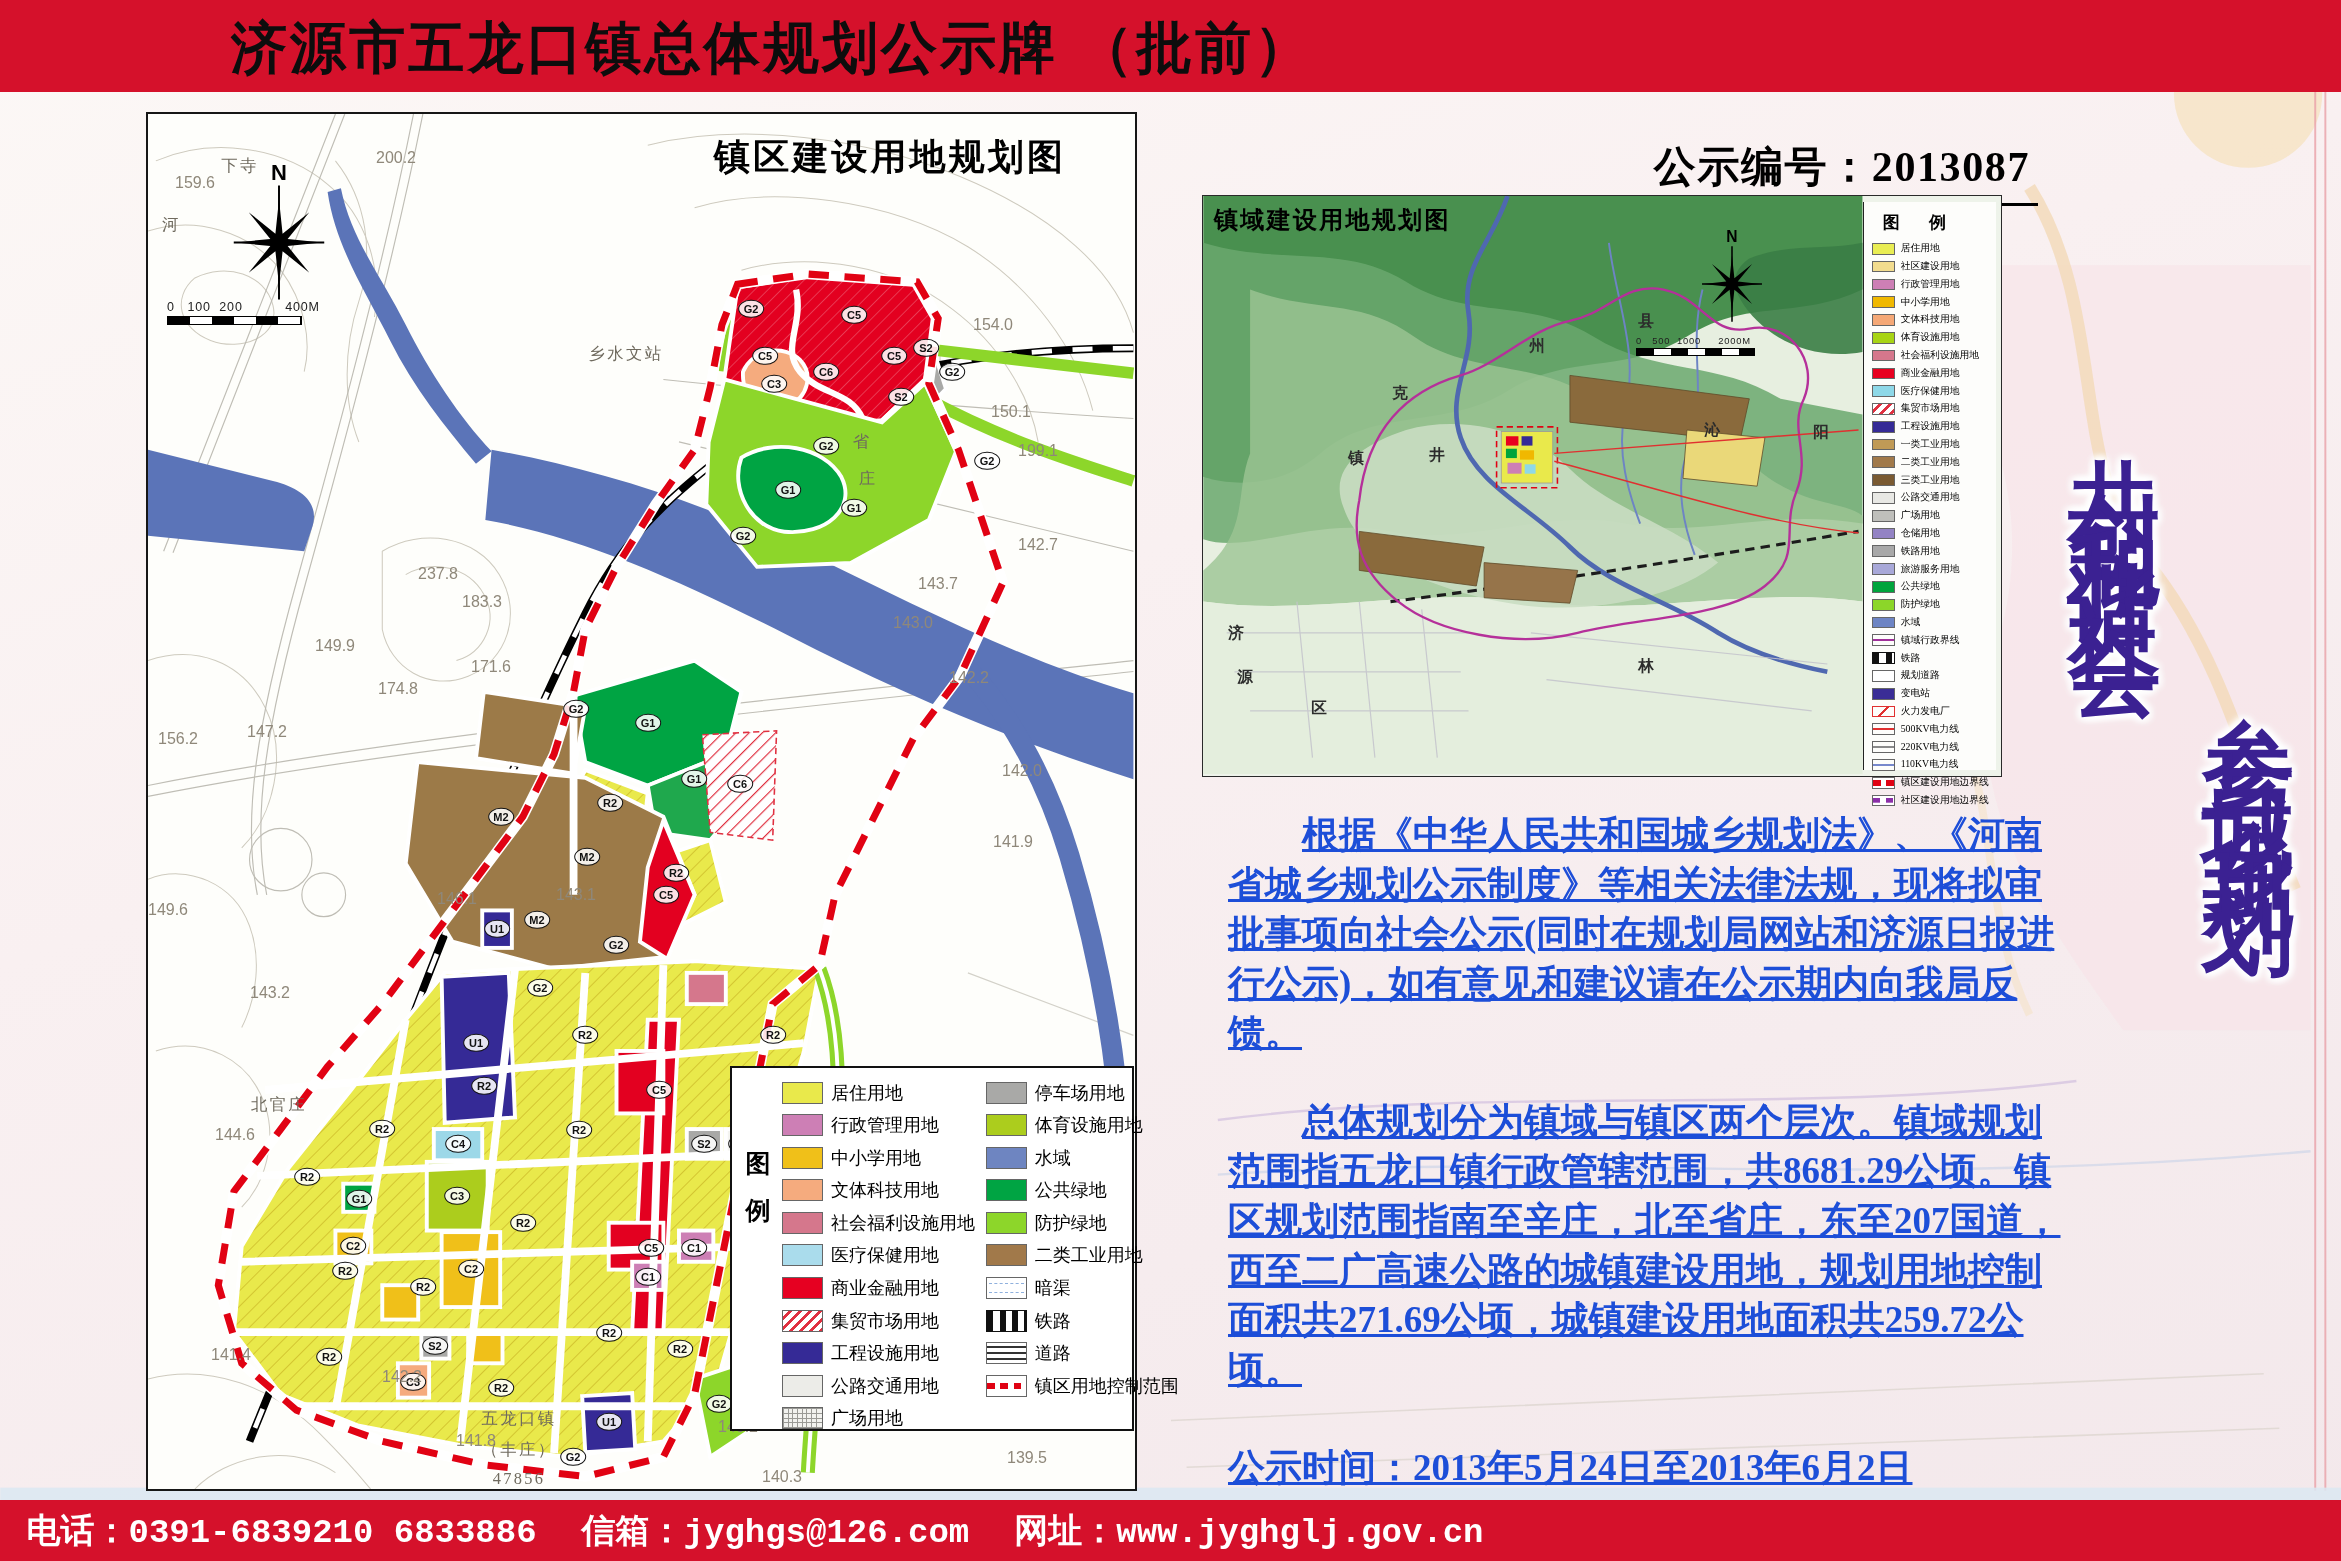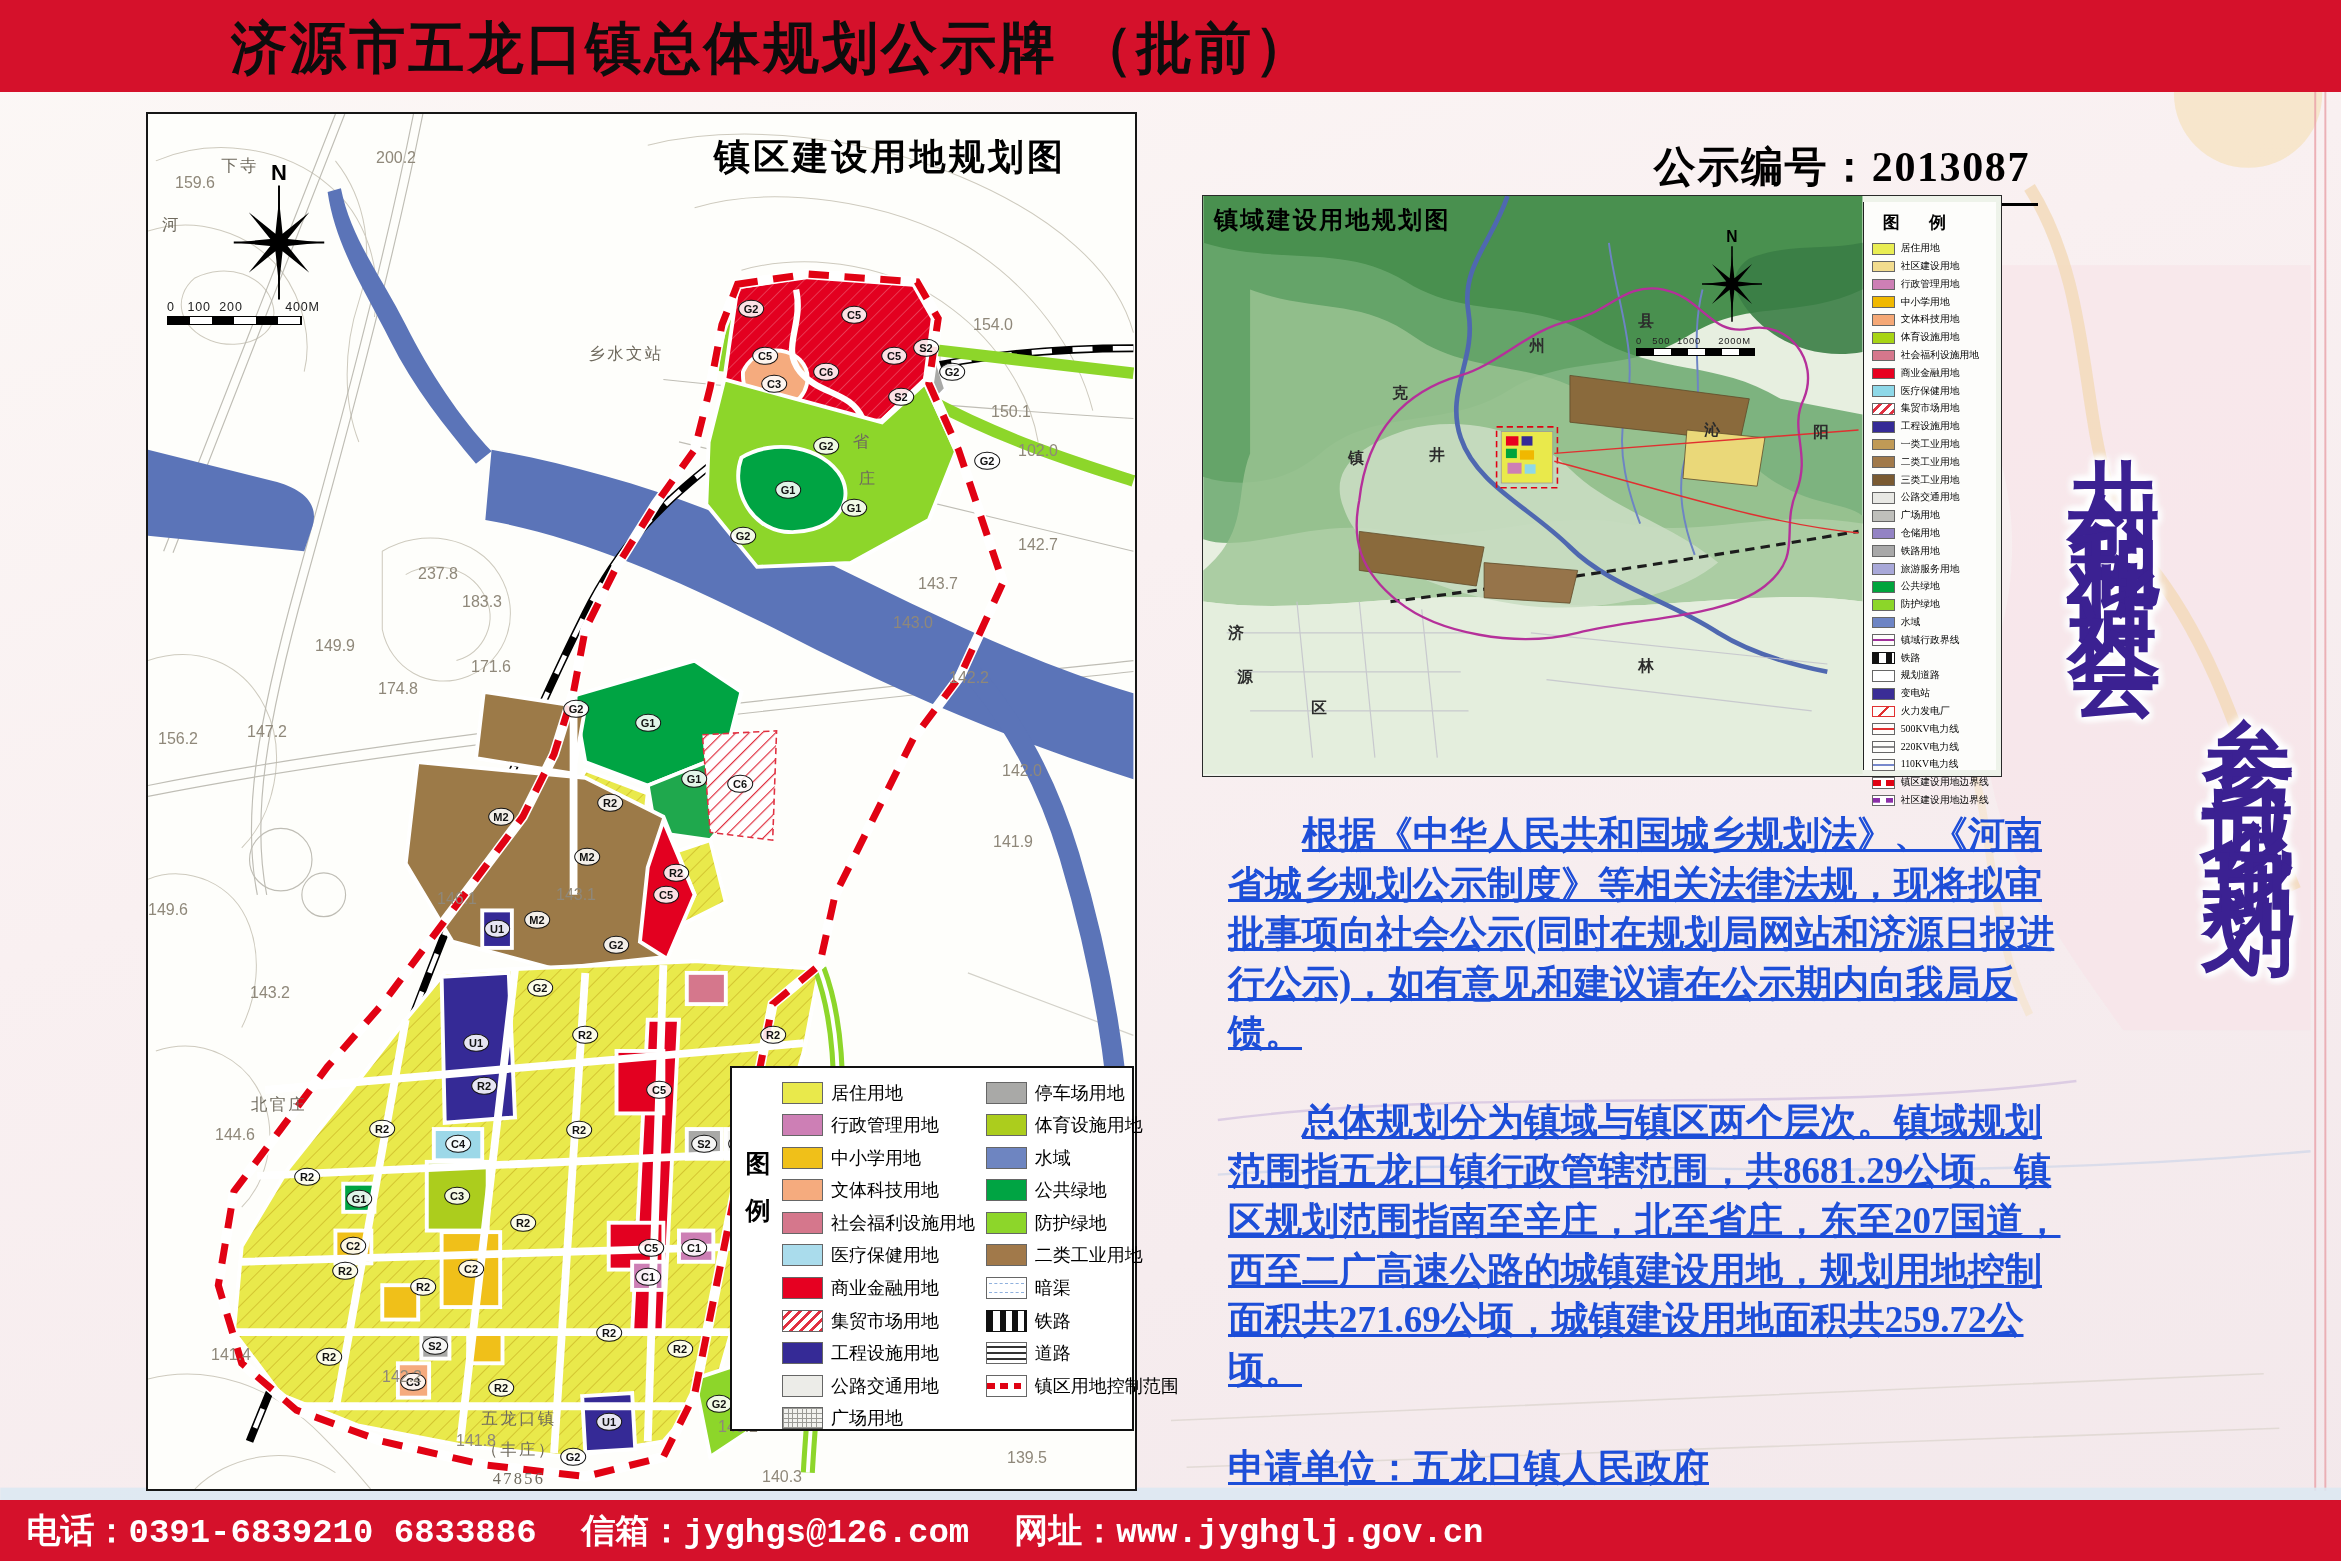--- a/index.html
+++ b/index.html
@@ -313,7 +313,7 @@
       <span class="elev" style="left: 343px; top: 553px;">171.6</span>
       <span class="elev" style="left: 250px; top: 575px;">174.8</span>
       <span class="elev" style="left: 845px; top: 211px;">154.0</span>
-      <span class="elev" style="left: 890px; top: 337px;">102.0</span>
+      <span class="elev" style="left: 890px; top: 337px;">199.1</span>
       <span class="elev" style="left: 863px; top: 298px;">150.1</span>
       <span class="elev" style="left: 790px; top: 470px;">143.7</span>
       <span class="elev" style="left: 765px; top: 509px;">143.0</span>

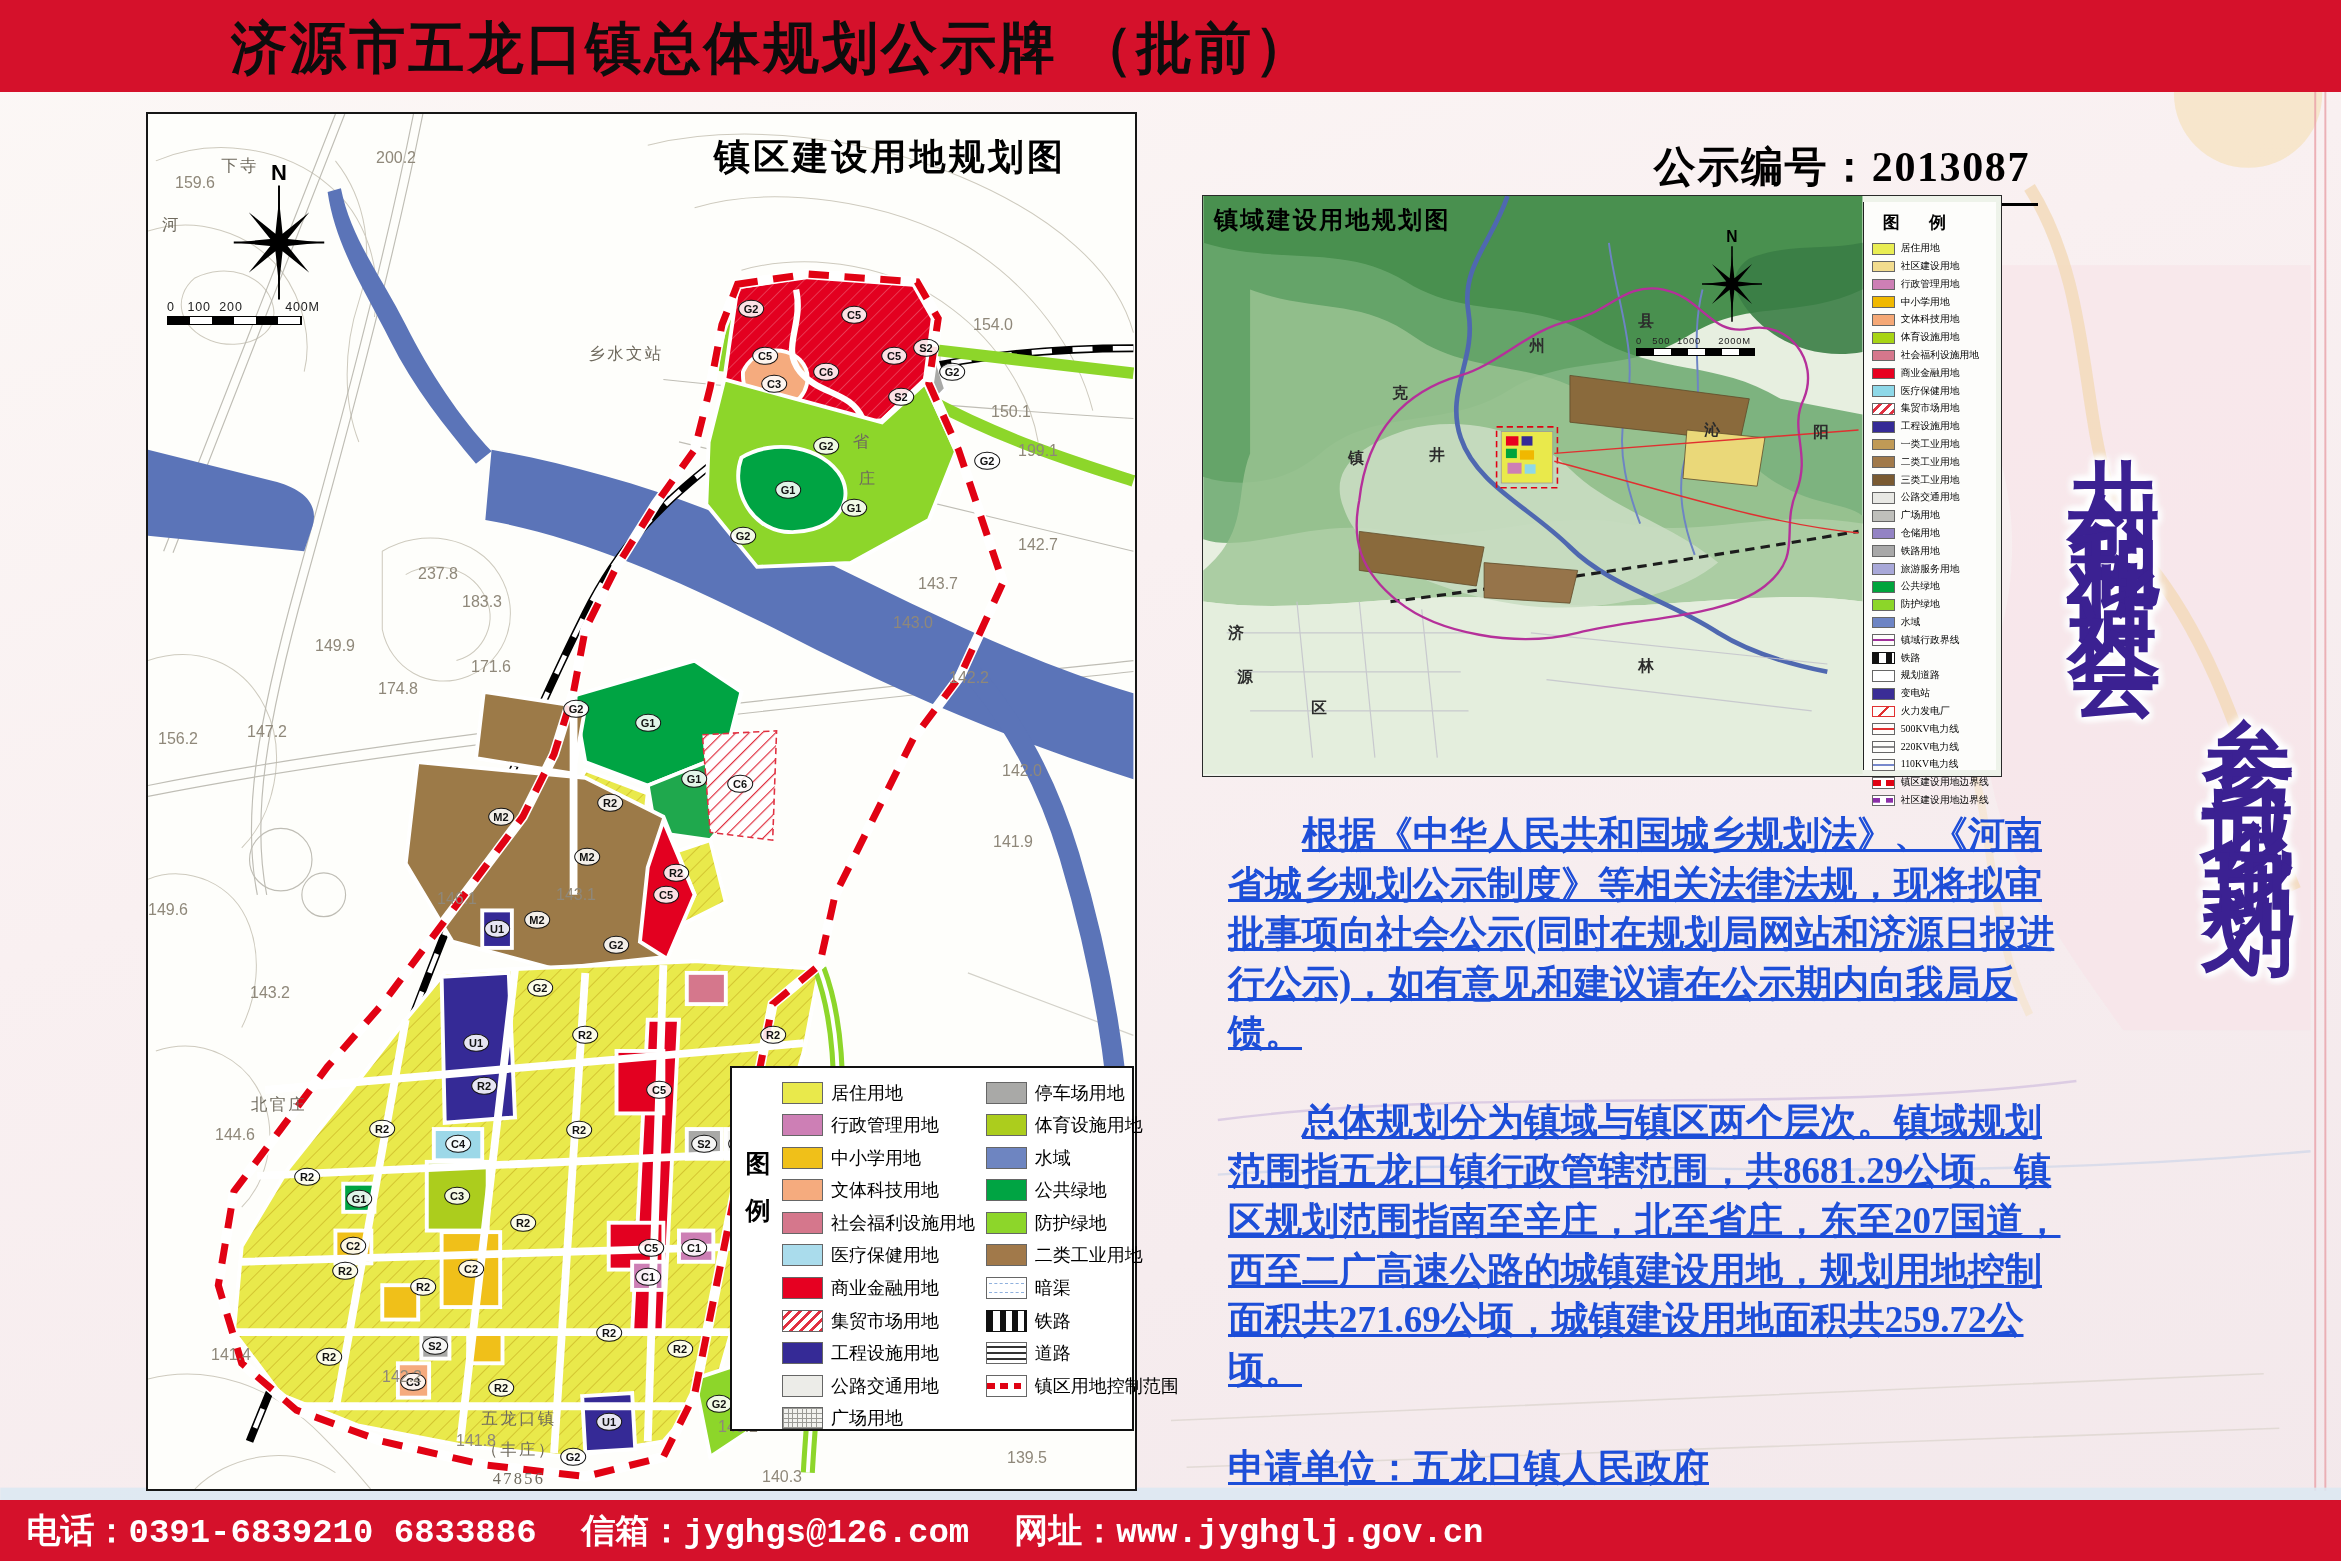--- a/index.html
+++ b/index.html
@@ -661,7 +661,6 @@
   <p>根据《中华人民共和国城乡规划法》、《河南省城乡规划公示制度》等相关法律法规，现将拟审批事项向社会公示(同时在规划局网站和济源日报进行公示)，如有意见和建议请在公示期内向我局反馈。</p>
   <p class="p2">总体规划分为镇域与镇区两个层次。镇域规划范围指五龙口镇行政管辖范围，共8681.29公顷。镇区规划范围指南至辛庄，北至省庄，东至207国道，西至二广高速公路的城镇建设用地，规划用地控制面积共271.69公顷，城镇建设用地面积共259.72公顷。</p>
   <div class="applicant">
-    <div>申请单位：五龙口镇人民政府</div>
     <div>公示时间：2013年5月24日至2013年6月2日</div>
   </div>
 </div>

